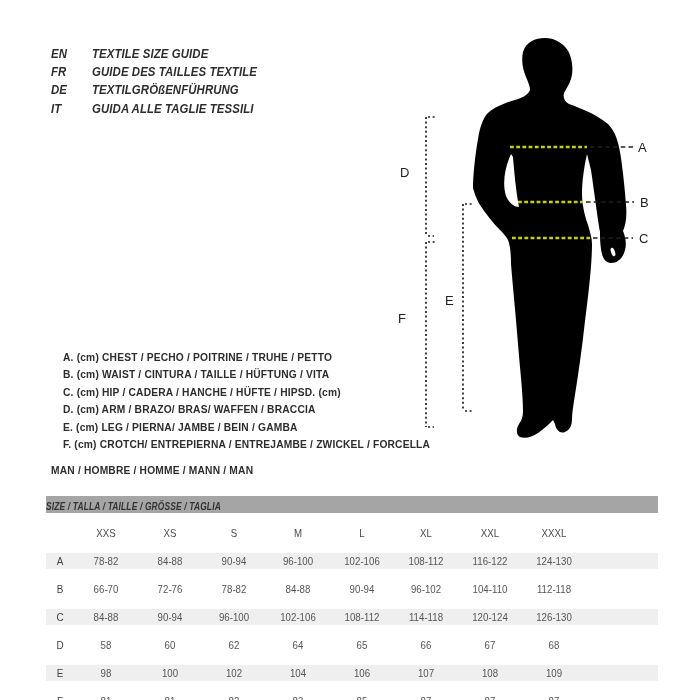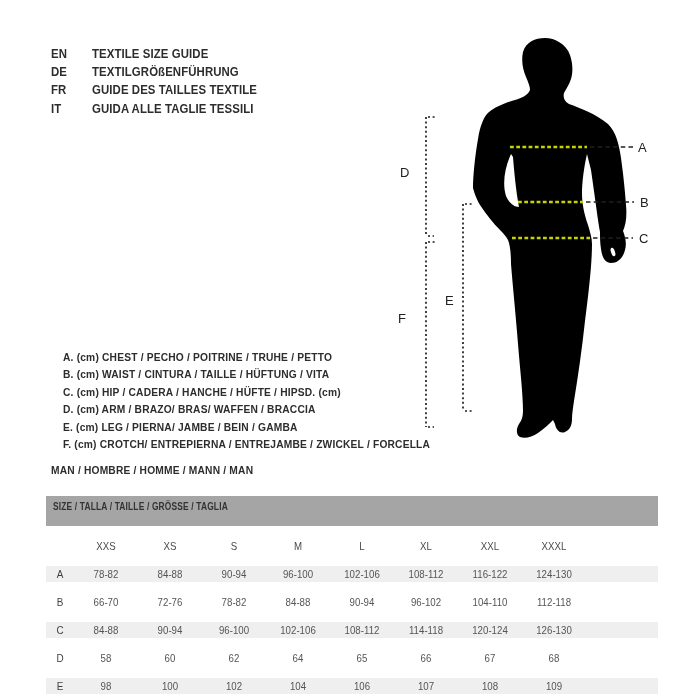--- a/index.html
+++ b/index.html
@@ -10,7 +10,7 @@
   }
   
   .lang-block{position:absolute;left:51px;top:45px;}
-  .lang-row{display:grid;grid-template-columns:41px auto;height:18.2px;line-height:18.2px;}
+  .lang-row{display:grid;grid-template-columns:41px auto;height:18.2px;line-height:18.2px;font-style:italic;}
   .lang-code,.lang-label{
     font-size:12px;font-weight:bold;color:#2d2d2d;letter-spacing:.1px;
     transform:scaleX(.95);transform-origin:0 50%;white-space:nowrap;

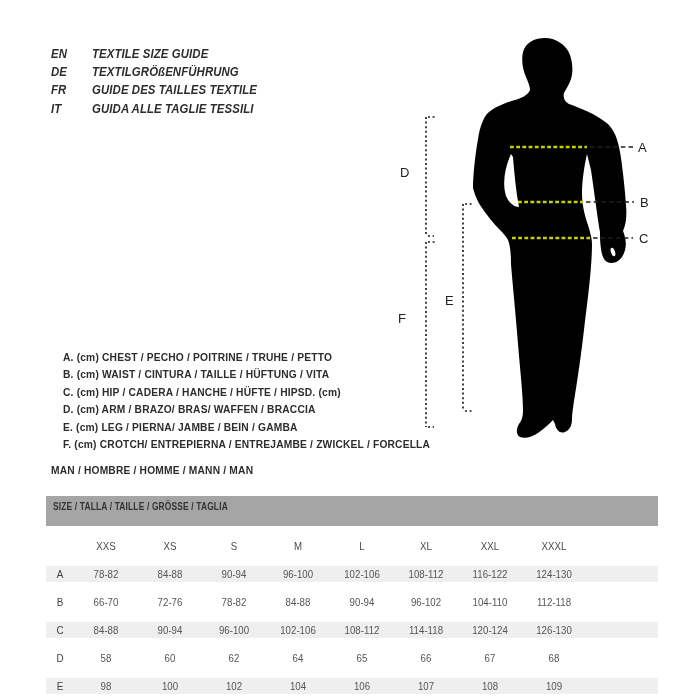--- a/index.html
+++ b/index.html
@@ -60,12 +60,12 @@
       <span class="lang-label">TEXTILE SIZE GUIDE</span>
     </div>
     <div class="lang-row">
+      <span class="lang-code">FR</span>
+      <span class="lang-label">GUIDE DES TAILLES TEXTILE</span>
+    </div>
+    <div class="lang-row">
       <span class="lang-code">DE</span>
       <span class="lang-label">TEXTILGRÖßENFÜHRUNG</span>
-    </div>
-    <div class="lang-row">
-      <span class="lang-code">FR</span>
-      <span class="lang-label">GUIDE DES TAILLES TEXTILE</span>
     </div>
     <div class="lang-row">
       <span class="lang-code">IT</span>

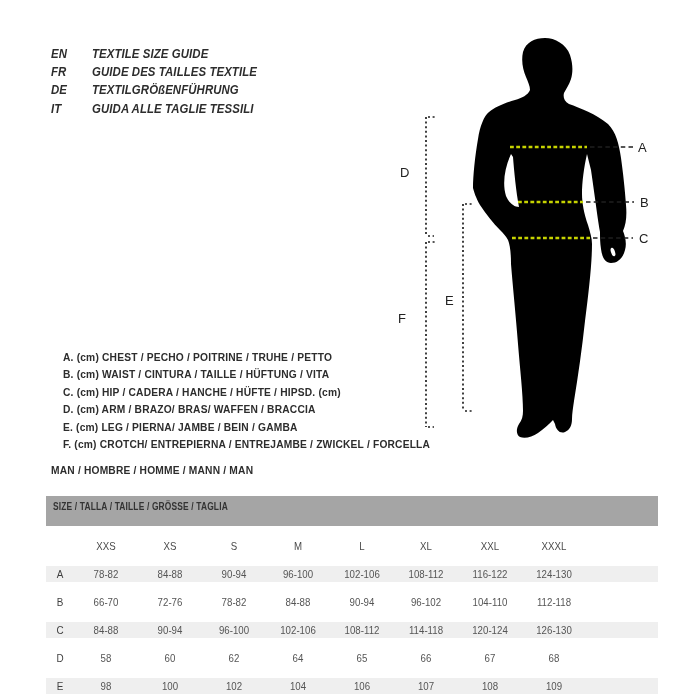--- a/index.html
+++ b/index.html
@@ -32,8 +32,8 @@
   
   .size-table{position:absolute;left:46px;top:496px;width:612px;}
   .table-title-bar{
-    height:30px;line-height:17px;background:var(--header-bar,#a5a5a5);
-    padding-left:7px;box-sizing:border-box;
+    height:17px;line-height:17px;background:var(--header-bar,#a5a5a5);
+    box-sizing:border-box;font-style:italic;
   }
   .table-title-bar span{
     font-size:10.5px;color:#333;letter-spacing:.2px;font-weight:bold;

